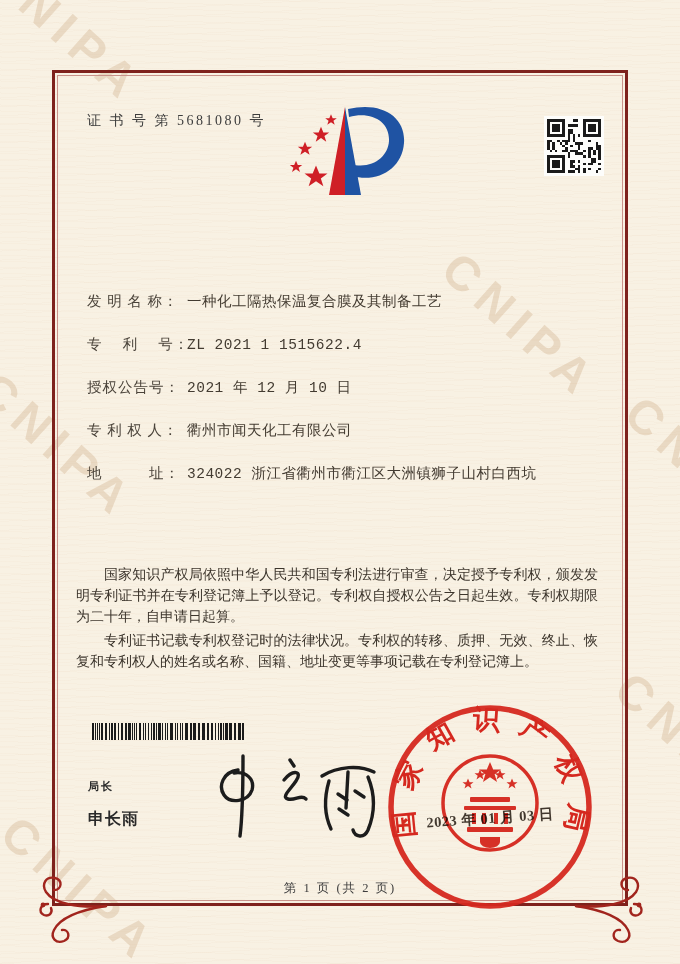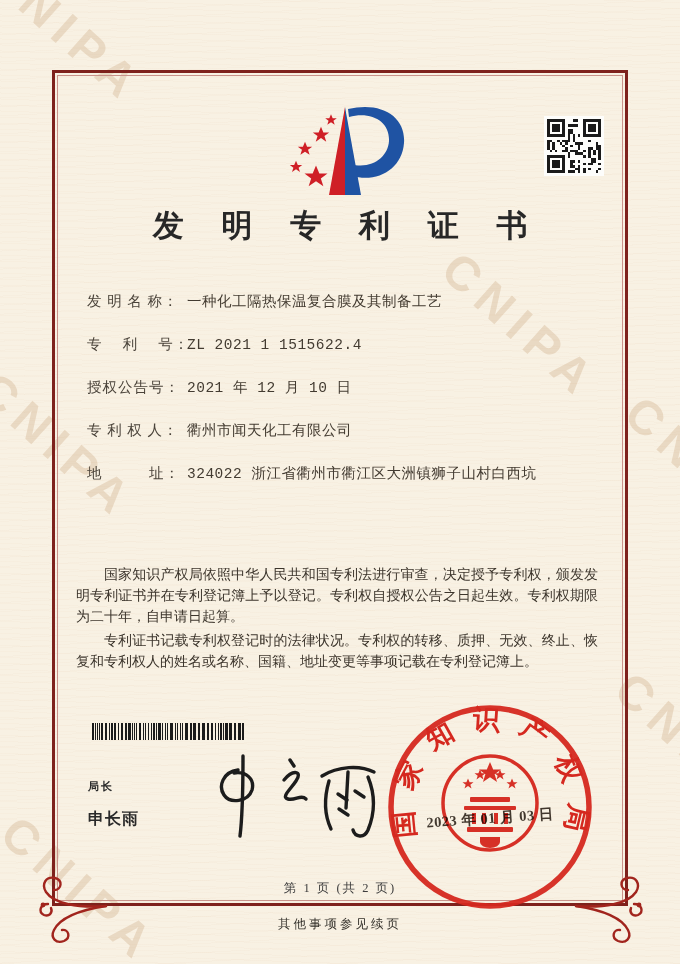--- a/index.html
+++ b/index.html
@@ -117,6 +117,7 @@
 
   <div class="content">
 
+    <div class="cert-no">证 书 号 第 5681080 号</div>
 
     <svg class="logo" width="128" height="100" viewBox="0 0 128 100">
       <defs>

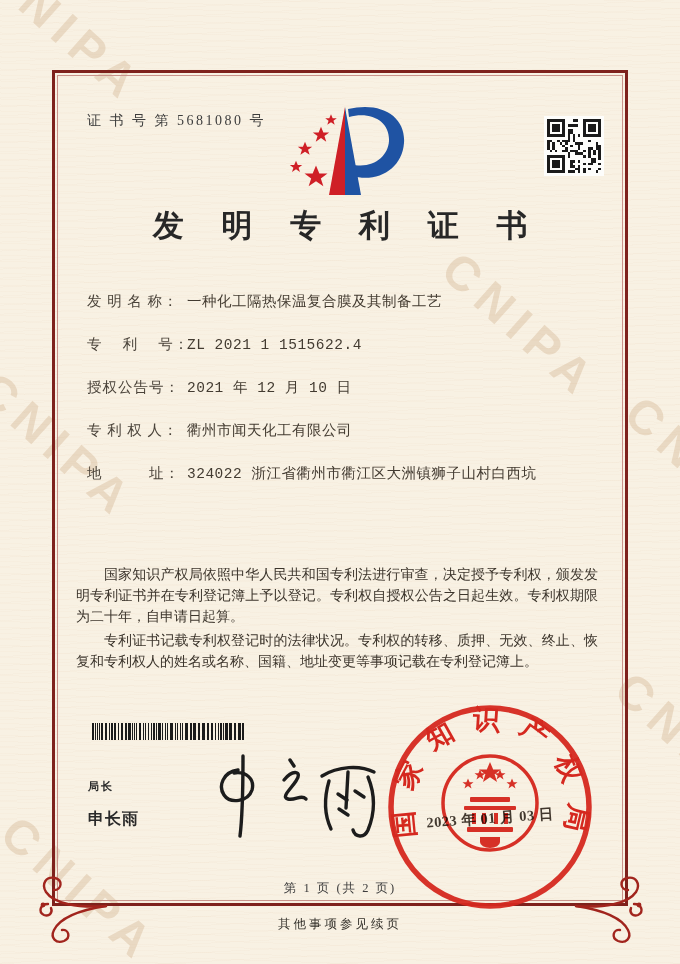--- a/index.html
+++ b/index.html
@@ -580,7 +580,6 @@
         <div></div>
       </div>
 
-    <div class="title">发 明 专 利 证 书</div>
 
     <div class="fields">
       <div class="f-row">

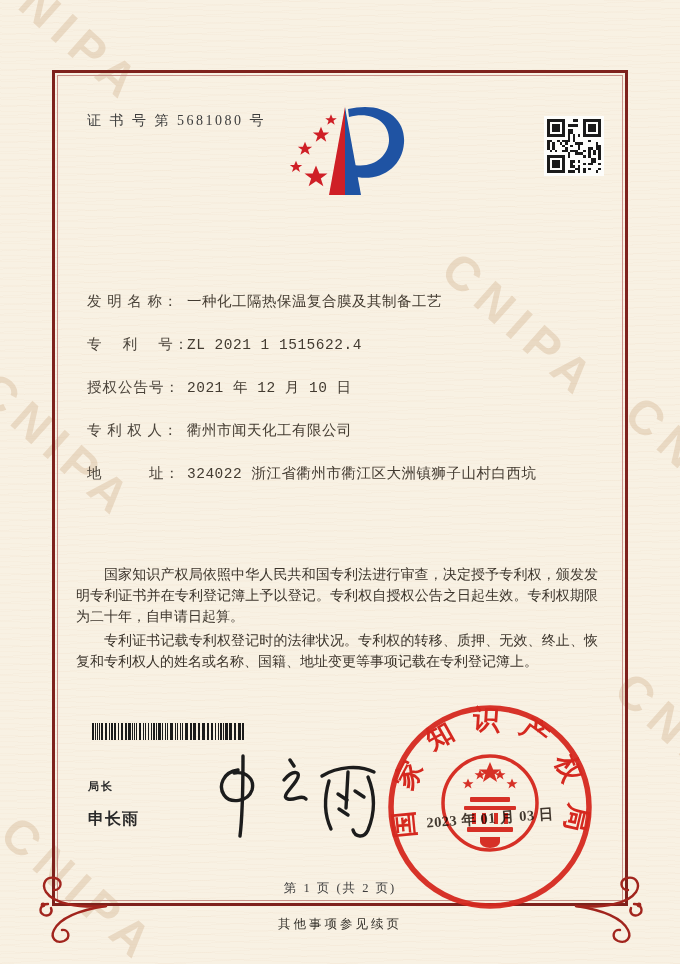--- a/index.html
+++ b/index.html
@@ -705,7 +705,6 @@
     <div class="seal-date">2023 年 01 月 03 日</div>
 
     <div class="page-footer">第 1 页 (共 2 页)</div>
-    <div class="cont-note">其他事项参见续页</div>
 
   </div>
 </div>

